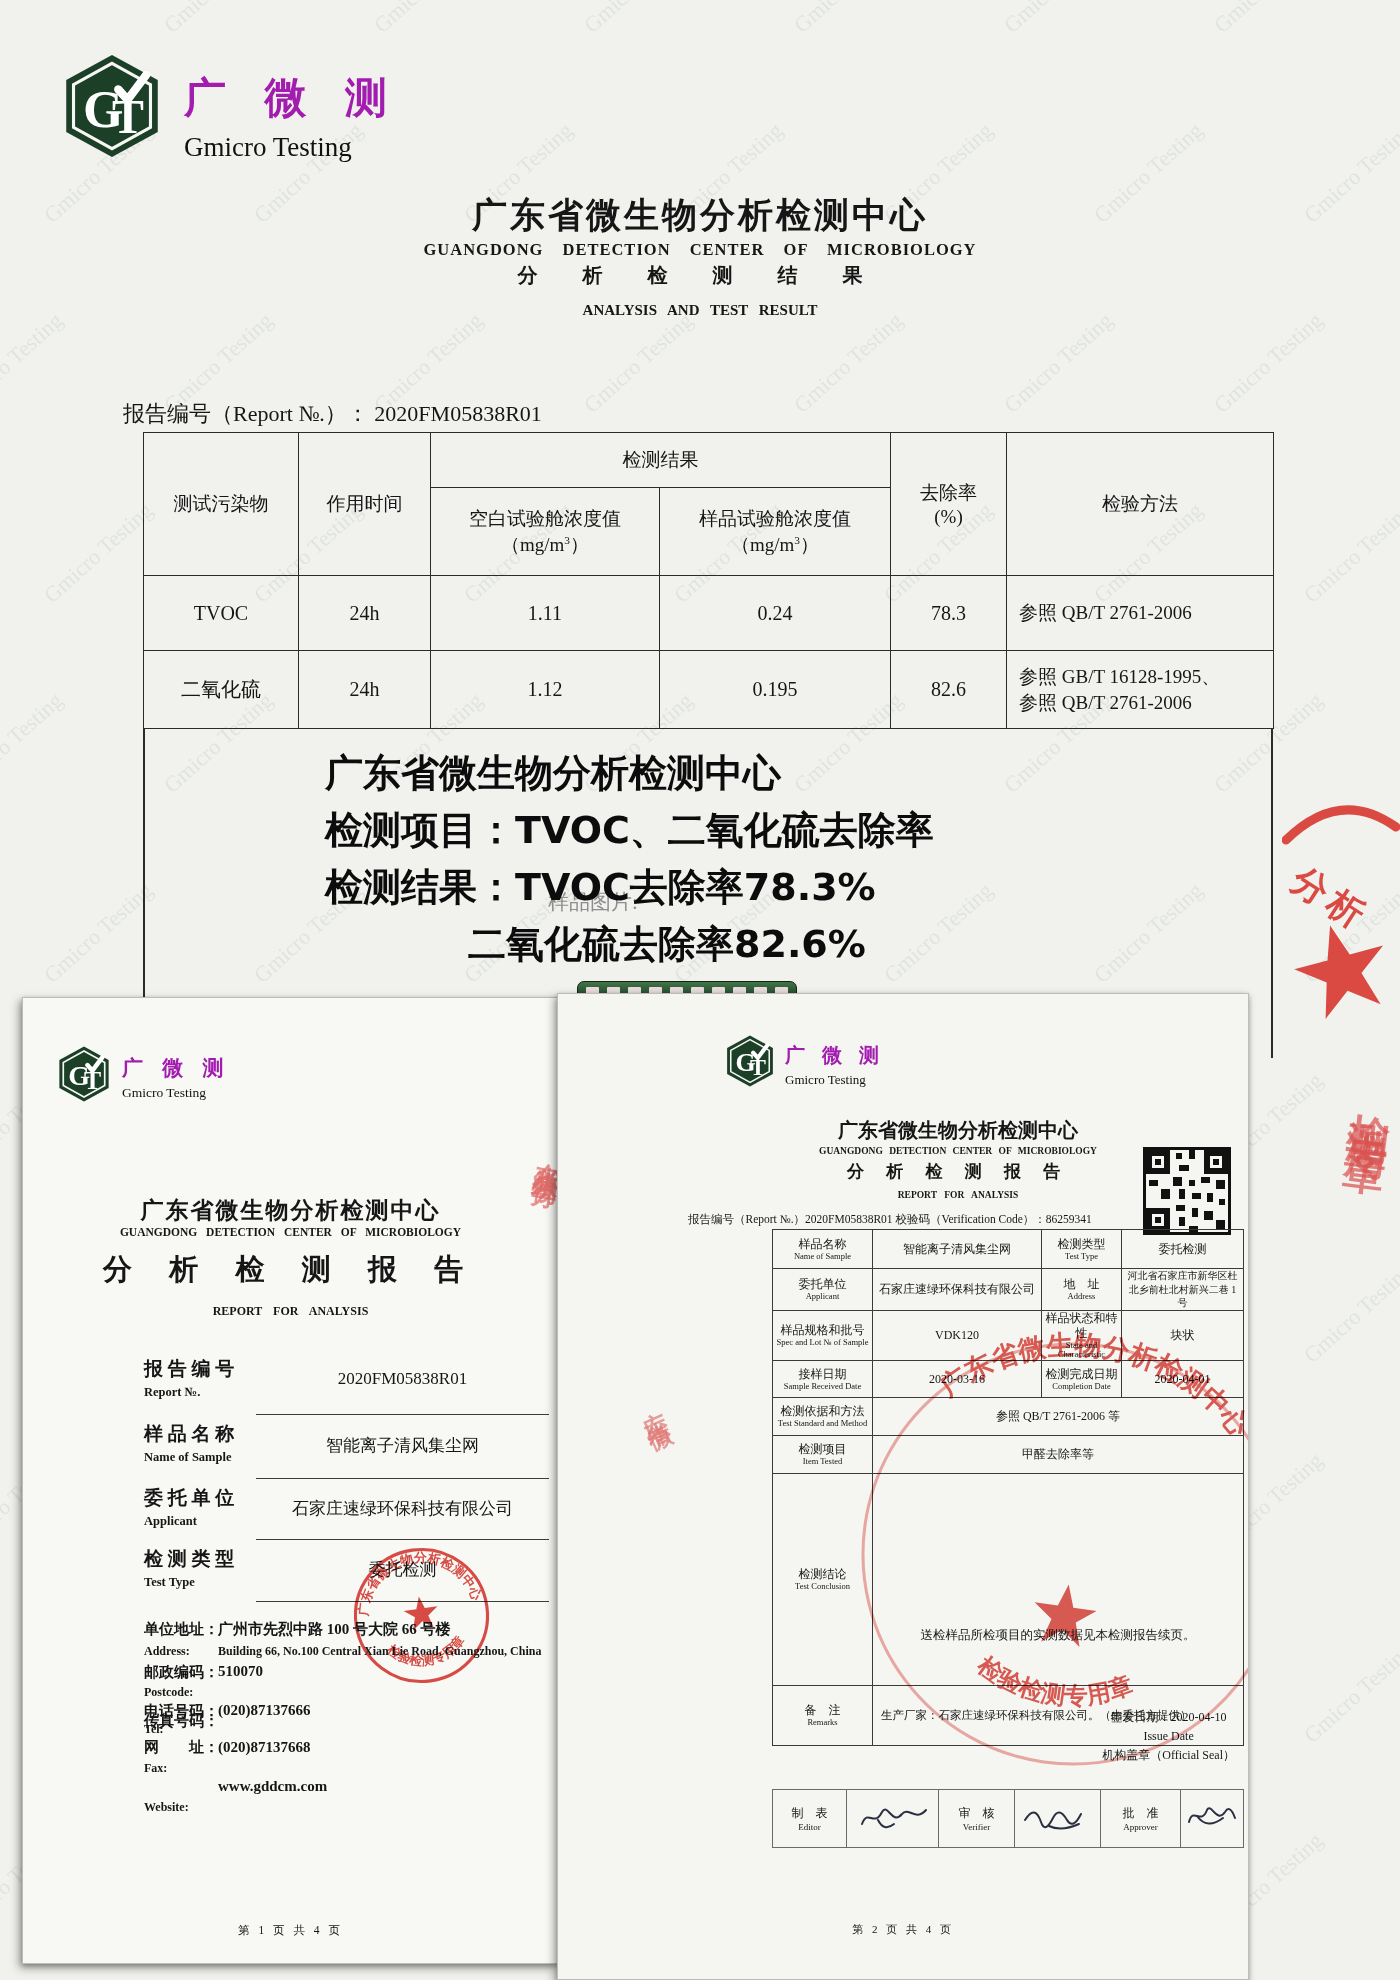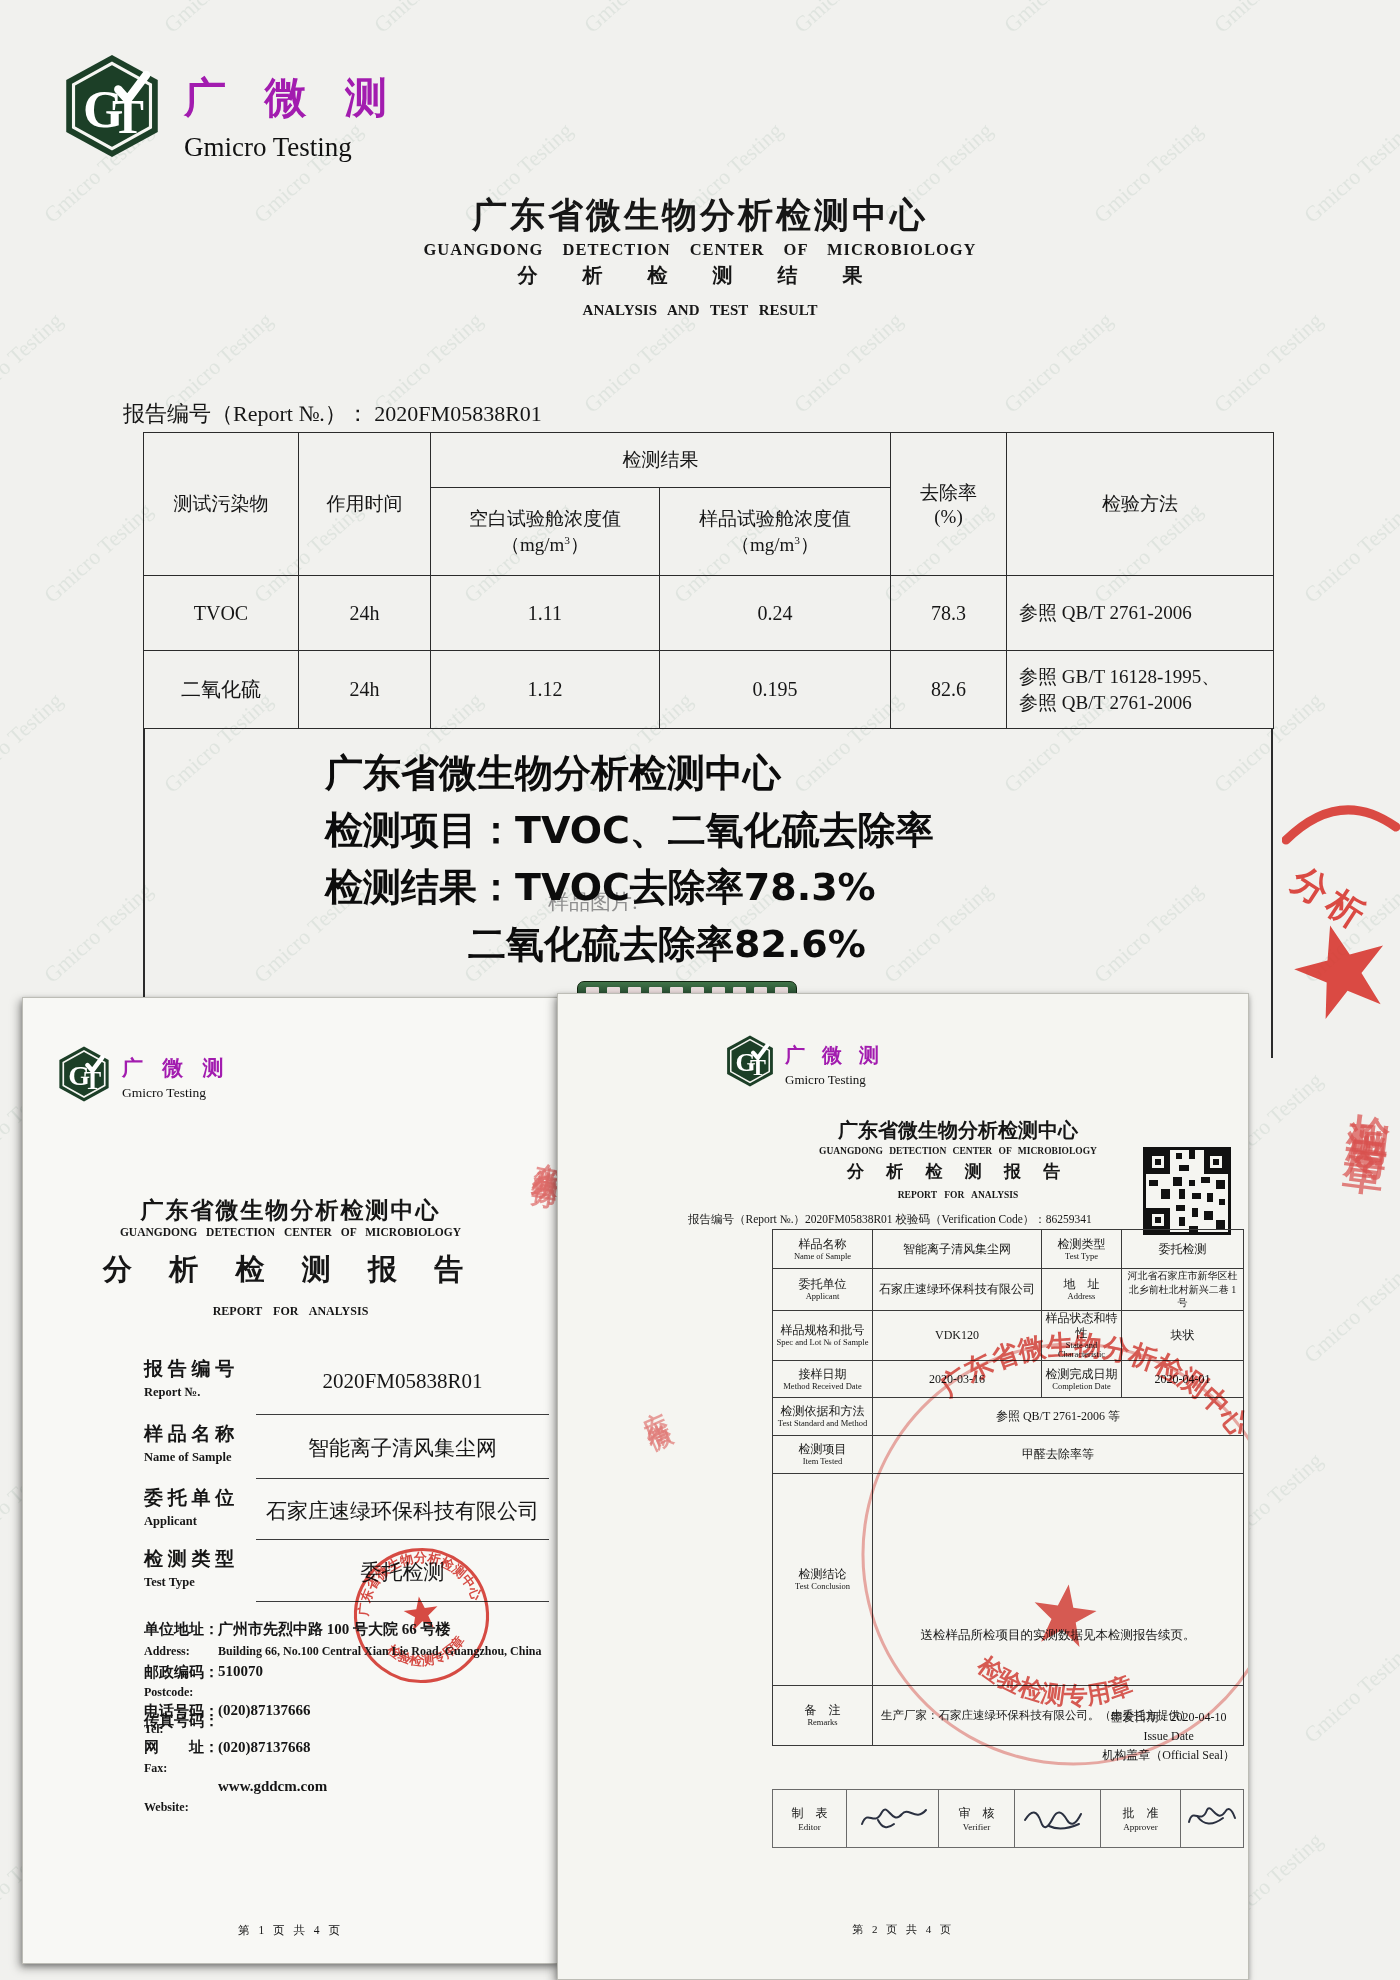--- a/index.html
+++ b/index.html
@@ -53,7 +53,7 @@
   
   .p1-label-cn{left:121px;font-size:19px;font-weight:bold;white-space:nowrap;}
   .p1-label-en{left:121px;font-size:12.5px;font-weight:bold;white-space:nowrap;}
-  .p1-line{left:233px;width:293px;border-bottom:1.6px solid #3c3c3c;text-align:center;font-size:21px;}
+  .p1-line{left:233px;width:293px;border-bottom:1.6px solid #3c3c3c;text-align:center;font-size:17px;}
   .p1-contact-cn{left:121px;font-size:15px;font-weight:bold;white-space:nowrap;}
   .p1-contact-v{left:195px;font-size:15px;font-weight:bold;white-space:nowrap;}
   .p1-contact-en{left:121px;font-size:12px;font-weight:bold;white-space:nowrap;}

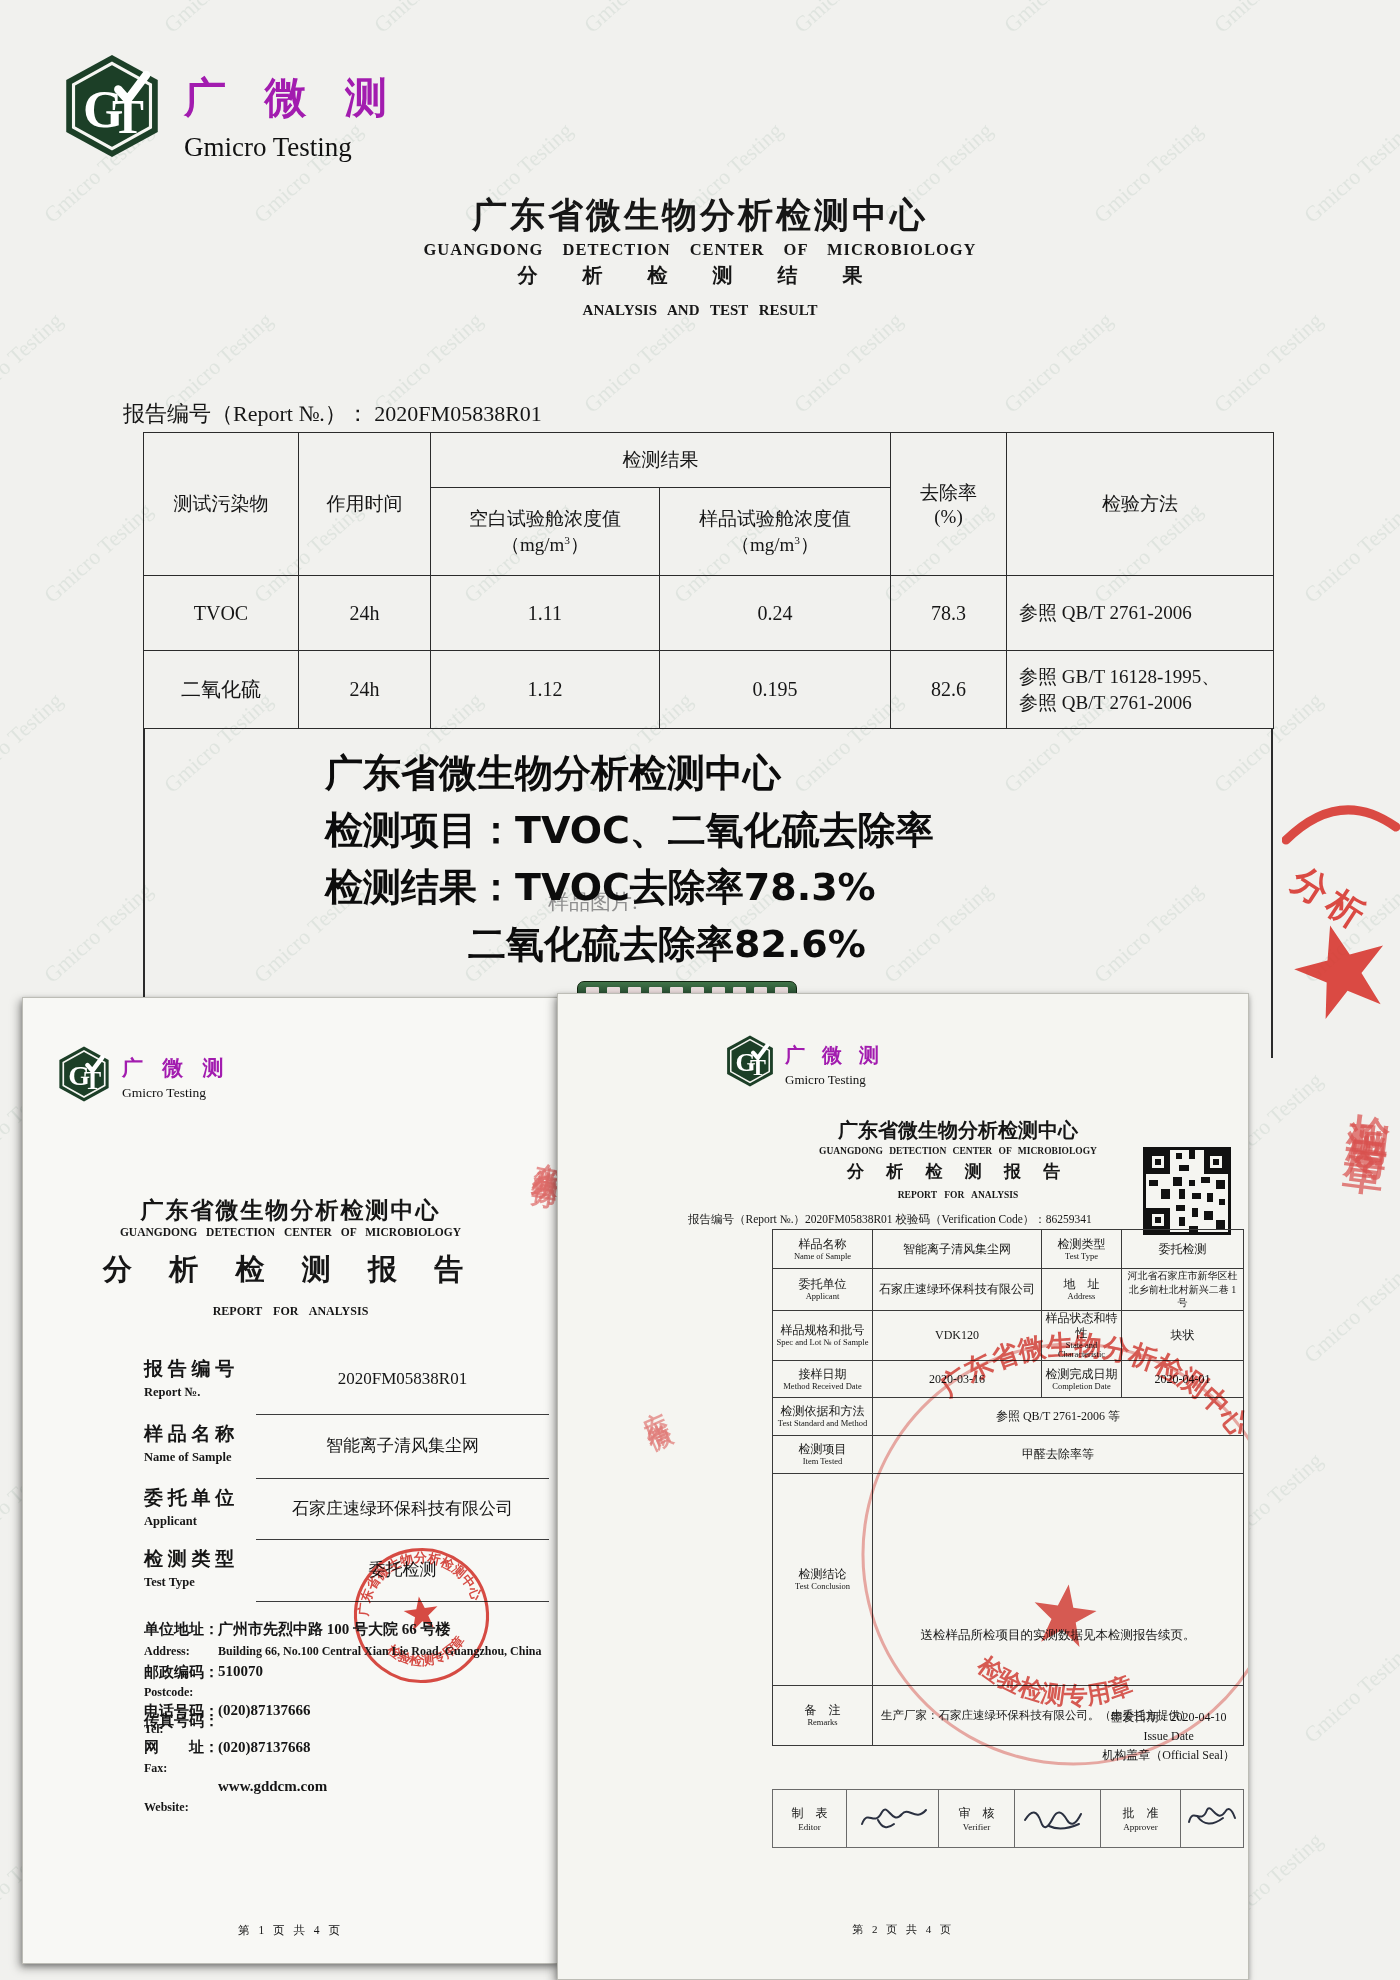--- a/index.html
+++ b/index.html
@@ -455,7 +455,7 @@
       <tr style="height:37px">
         <td class="lbl">
               <div class="cn">接样日期</div>
-              <div class="en">Method Received Date</div>
+              <div class="en">Sample Received Date</div>
             </td>
         <td>2020-03-16</td>
         <td class="lbl">

